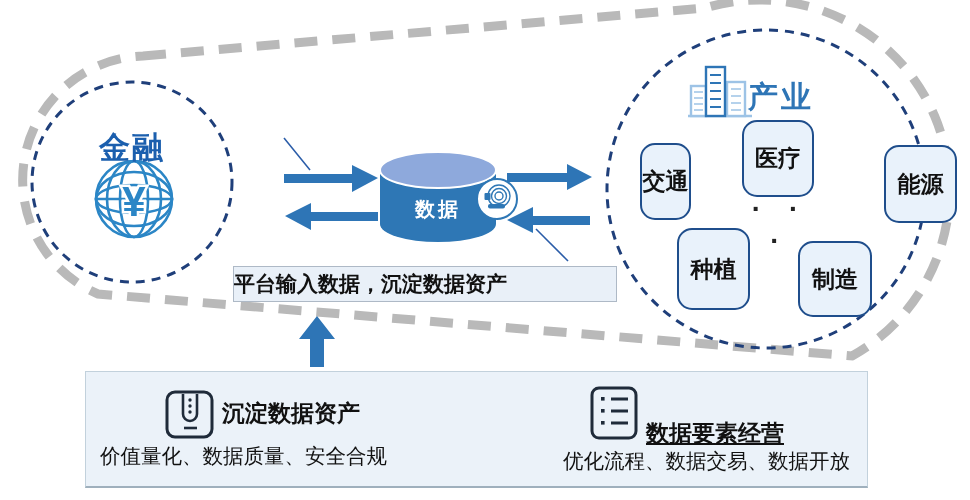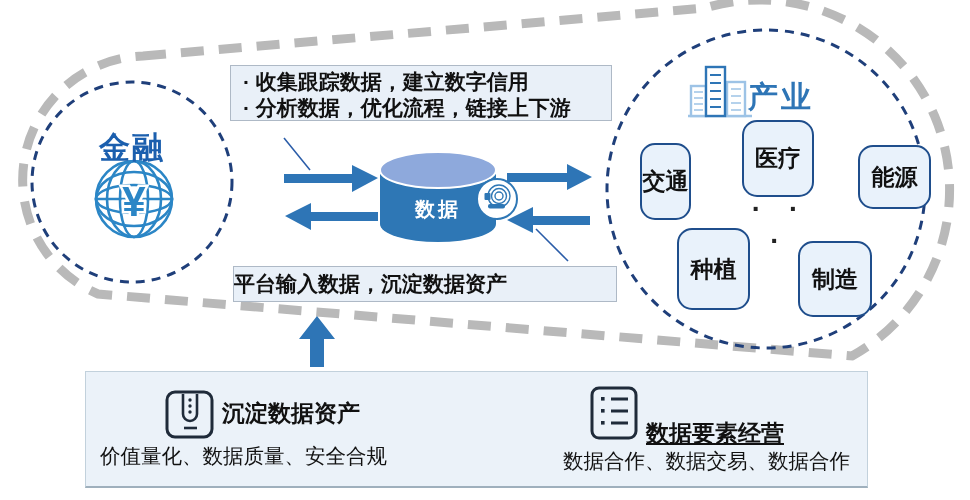--- a/index.html
+++ b/index.html
@@ -114,10 +114,6 @@
   <div class="abs label-industry">产业</div>
   <div class="abs label-data">数据</div>
 
-  <div class="abs note note-top">
-    <div>· 收集跟踪数据，建立数字信用</div>
-    <div>· 分析数据，优化流程，链接上下游</div>
-  </div>
 
   <div class="abs note note-bottom">平台输入数据，沉淀数据资产</div>
 

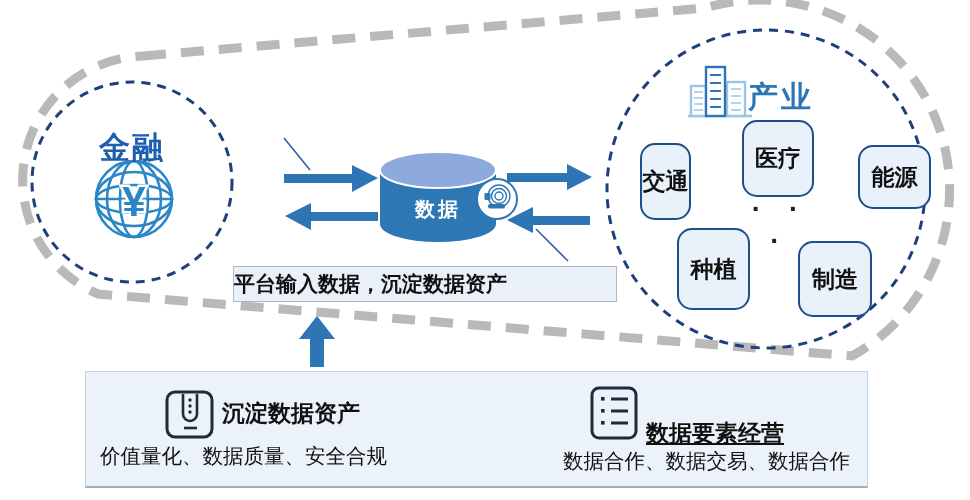--- a/index.html
+++ b/index.html
@@ -38,7 +38,7 @@
   }
   .s0{left:640px;top:143px;width:51px;height:77px;}
   .s1{left:742px;top:120px;width:72px;height:77px;}
-  .s2{left:858px;top:145px;width:73px;height:64px;}
+  .s2{left:884px;top:145px;width:73px;height:78px;}
   .s3{left:677px;top:228px;width:73px;height:82px;}
   .s4{left:798px;top:227px;width:74px;height:76px;margin-top:14px;}
   .ellipsis{left:740px;top:193px;width:80px;text-align:center;font-size:28px;font-weight:700;letter-spacing:10px;color:#222;}

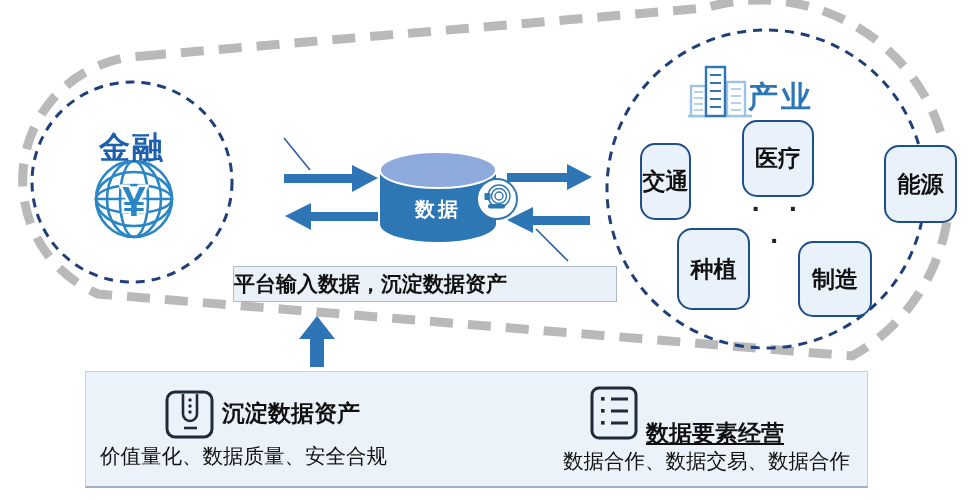--- a/index.html
+++ b/index.html
@@ -147,7 +147,7 @@
   <div class="abs panel-title pt-left">沉淀数据资产</div>
   <div class="abs panel-sub ps-left">价值量化、数据质量、安全合规</div>
   <div class="abs panel-title pt-right">数据要素经营</div>
-  <div class="abs panel-sub ps-right">数据合作、数据交易、数据合作</div>
+  <div class="abs panel-sub ps-right">优化流程、数据交易、数据开放</div>
 
 </div>
 

